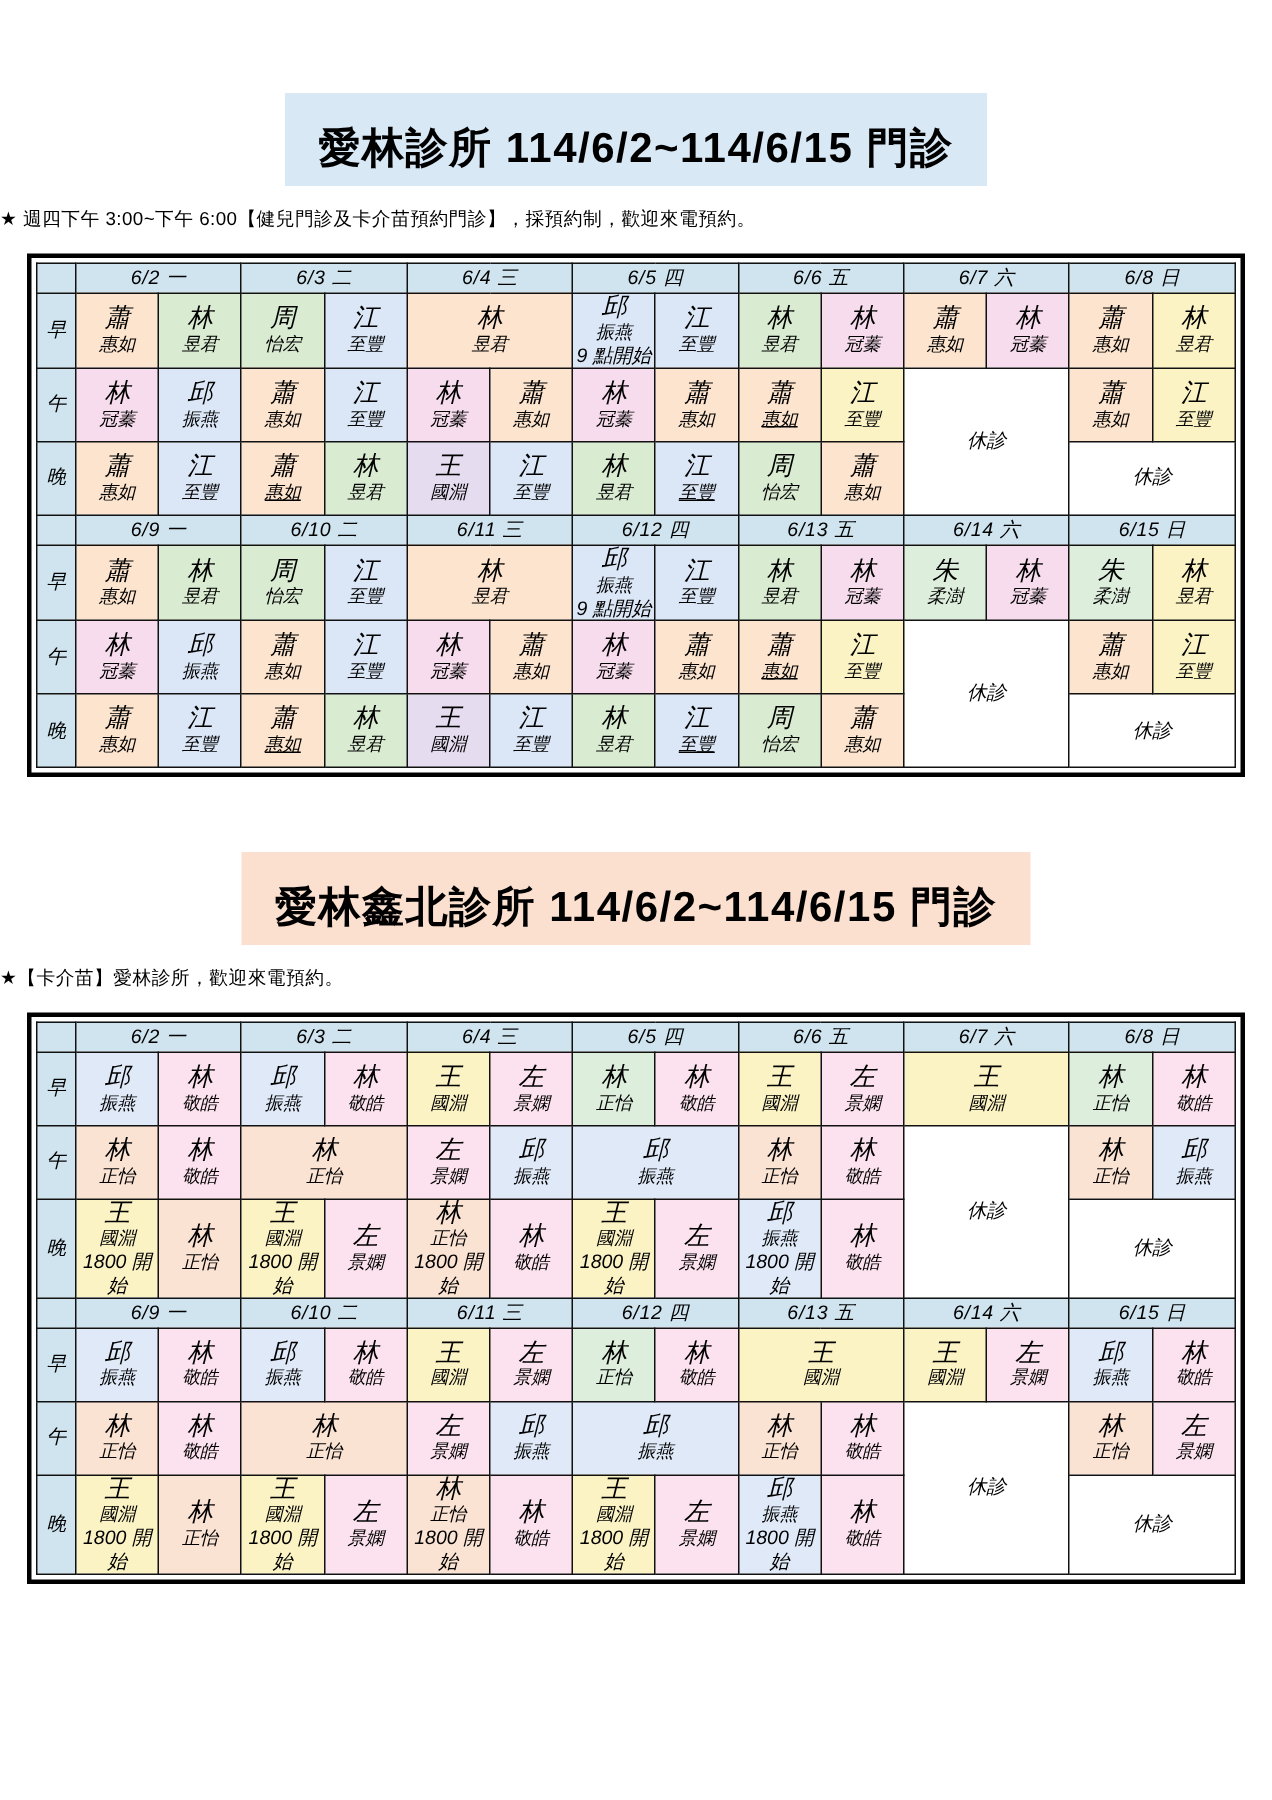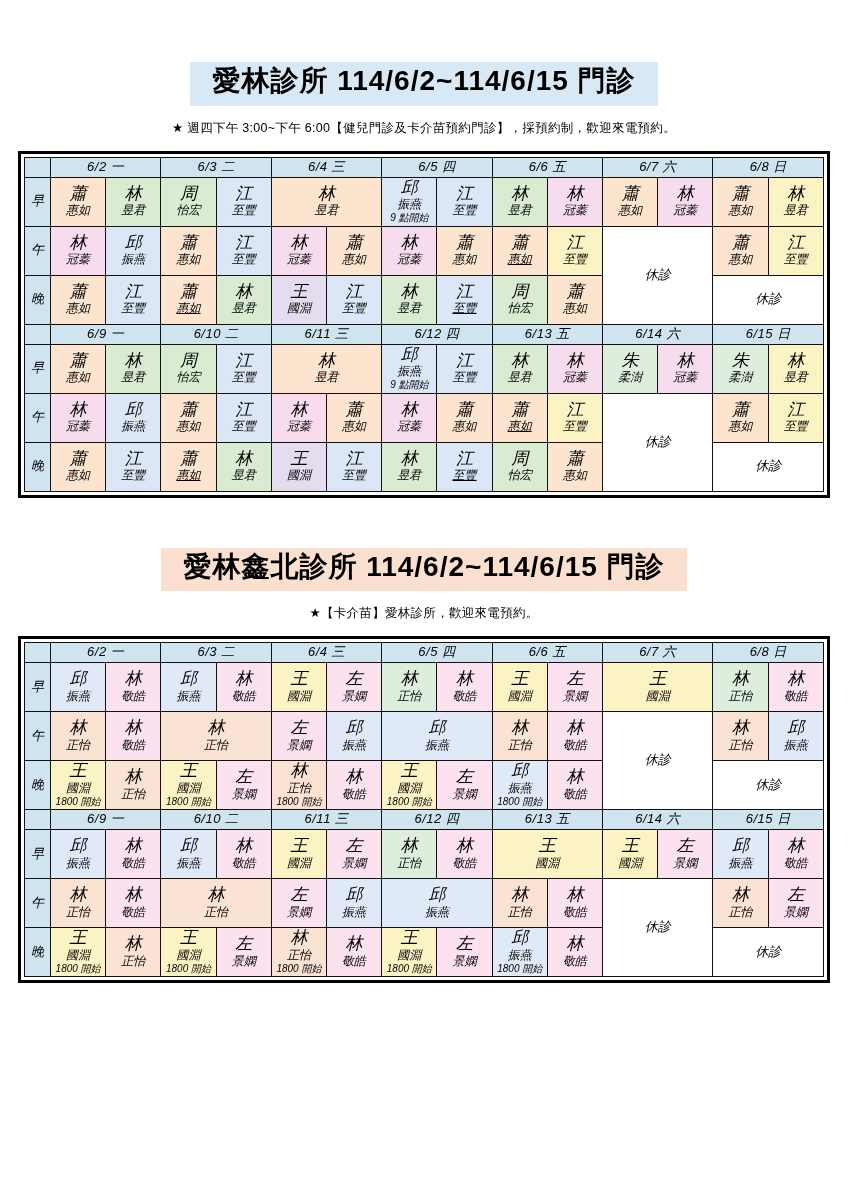--- a/index.html
+++ b/index.html
@@ -16,7 +16,7 @@
   .title{
     display:inline-block;
     font-size:28px;font-weight:bold;
-    padding:2px 22px 8px 22px;
+    padding:20px 22px 8px 22px;
     letter-spacing:1px;
     line-height:1.2;
   }

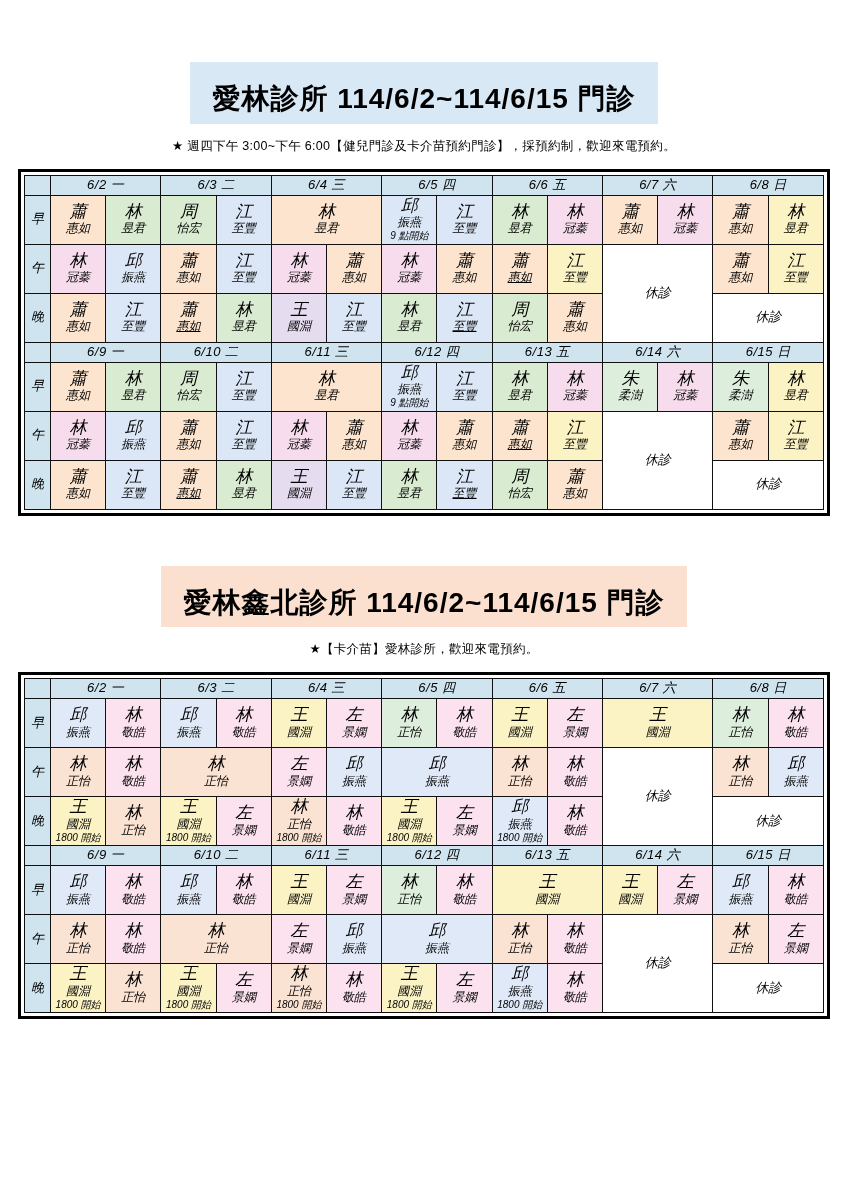--- a/index.html
+++ b/index.html
@@ -24,7 +24,7 @@
   .title-2{background:#fbe0d0;}
 
   .note{
-    text-align:center;font-size:12.5px;margin-top:14px;letter-spacing:.3px;
+    font-size:12.5px;margin-top:14px;letter-spacing:.3px;
   }
 
   

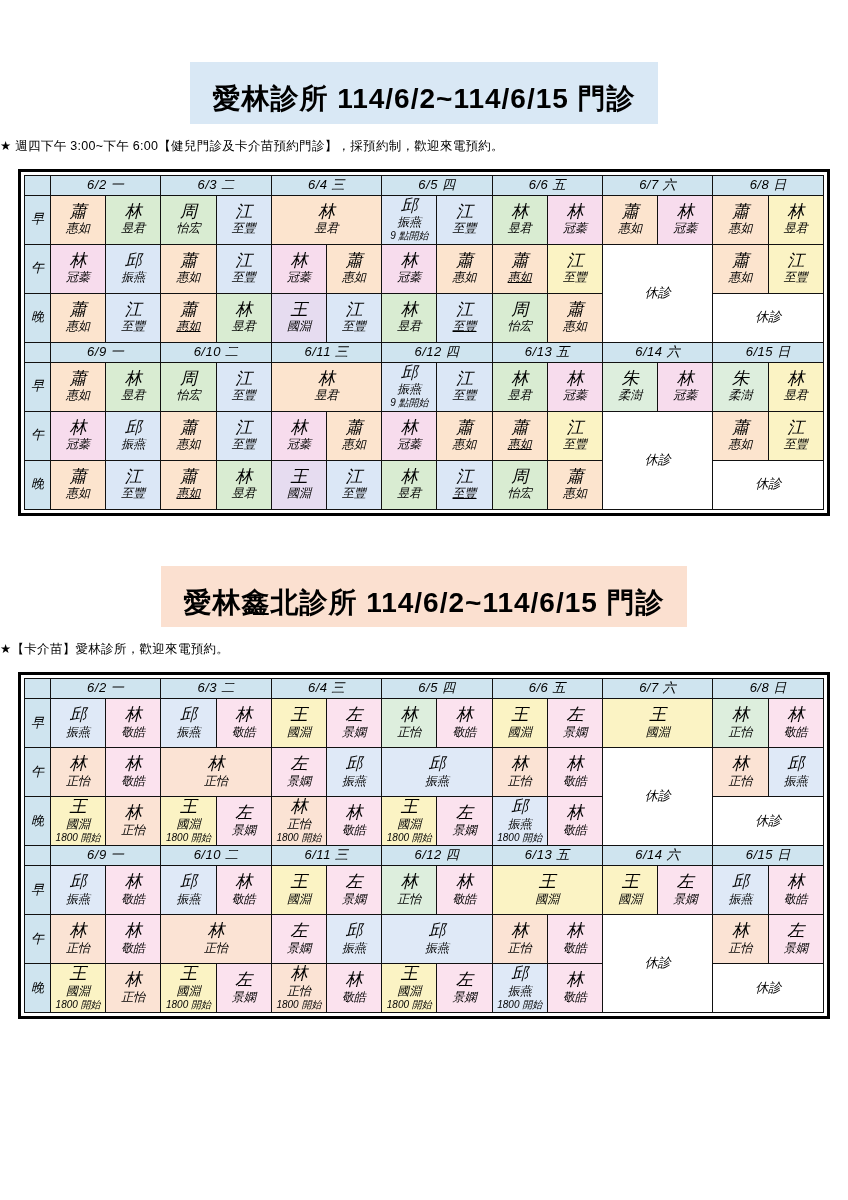--- a/index.html
+++ b/index.html
@@ -63,7 +63,7 @@
   .cell{height:48px;}
   .cell .sur{font-size:17px;display:block;line-height:1.1;}
   .cell .giv{font-size:12px;display:block;line-height:1.25;}
-  .cell .sub{font-size:10px;display:block;line-height:1.2;}
+  .cell .sub{font-size:13px;display:block;line-height:1.2;}
   .rest{font-size:15px;margin-left:44px;}
   .u{ text-decoration:underline; }
 

